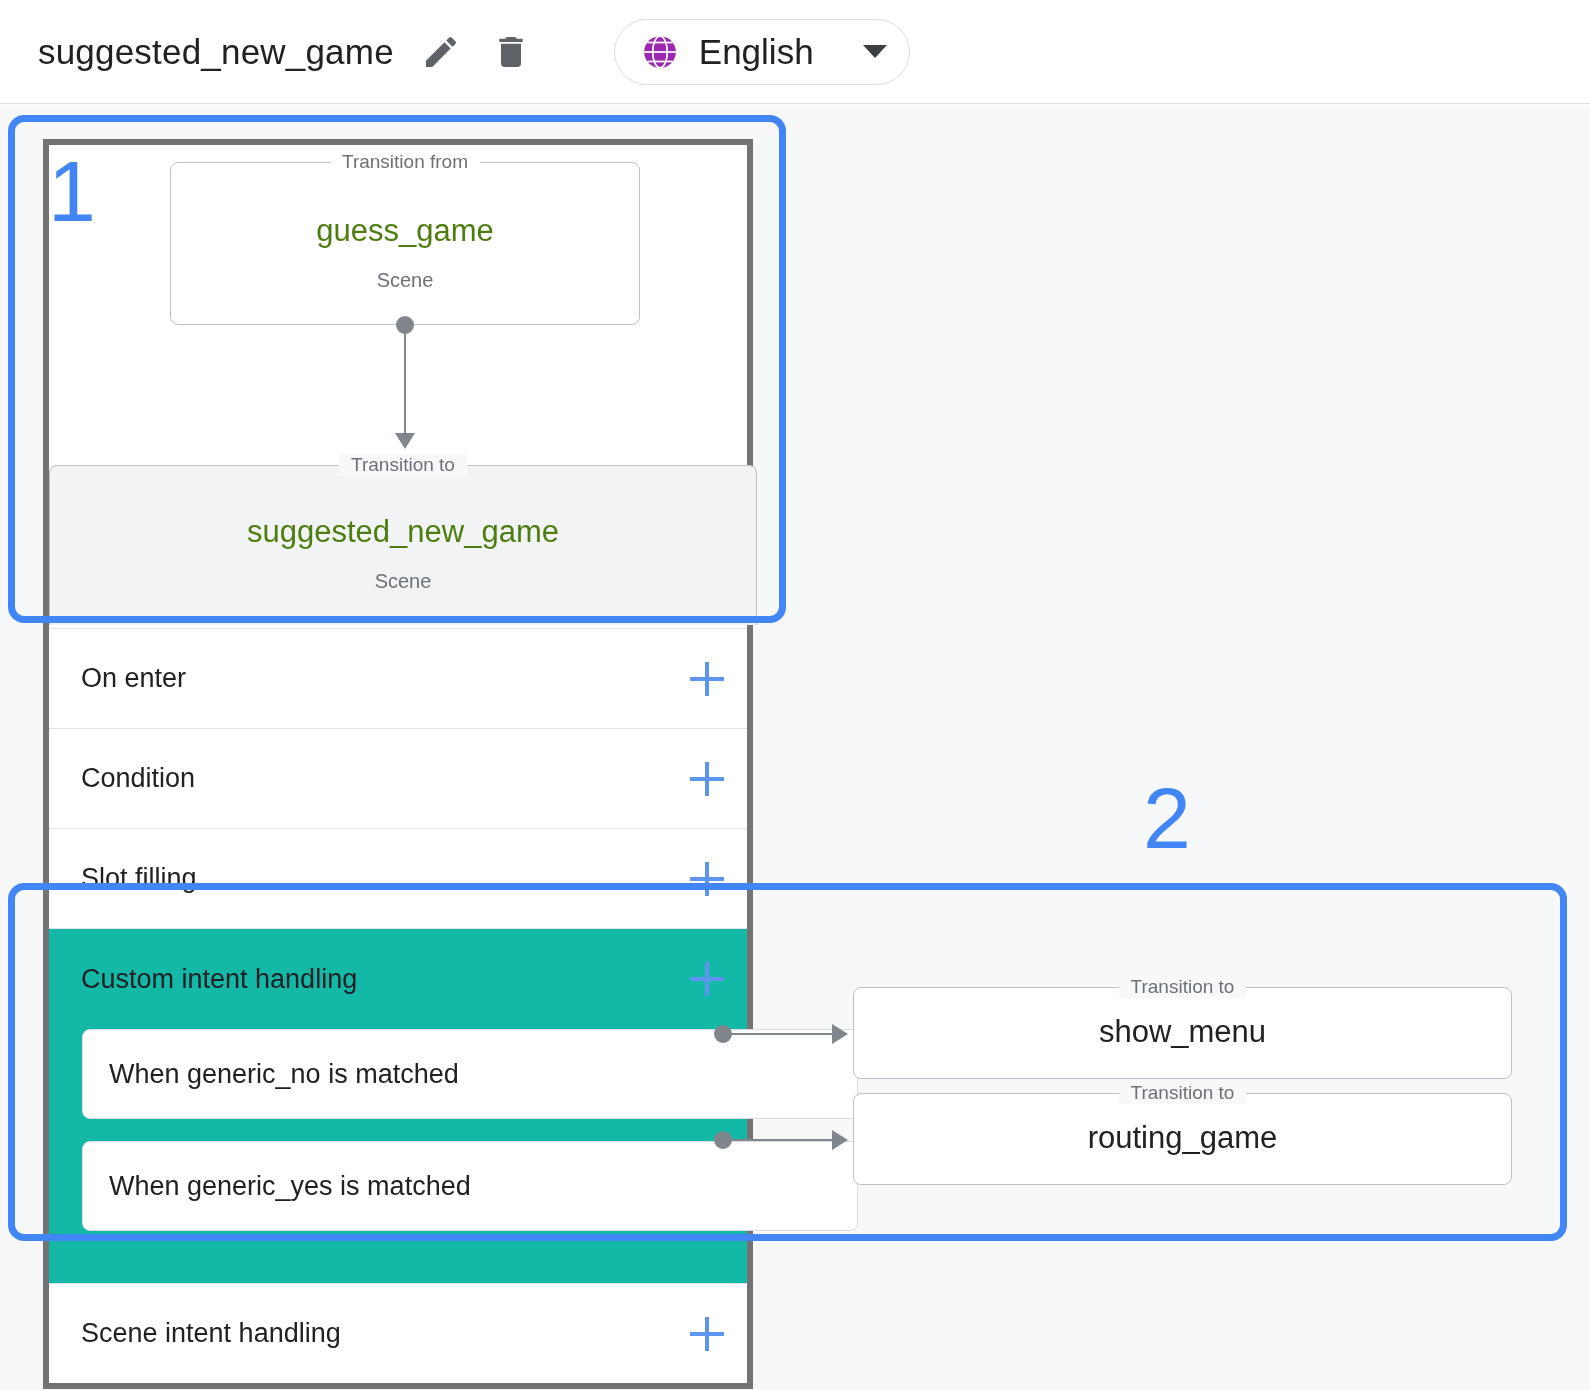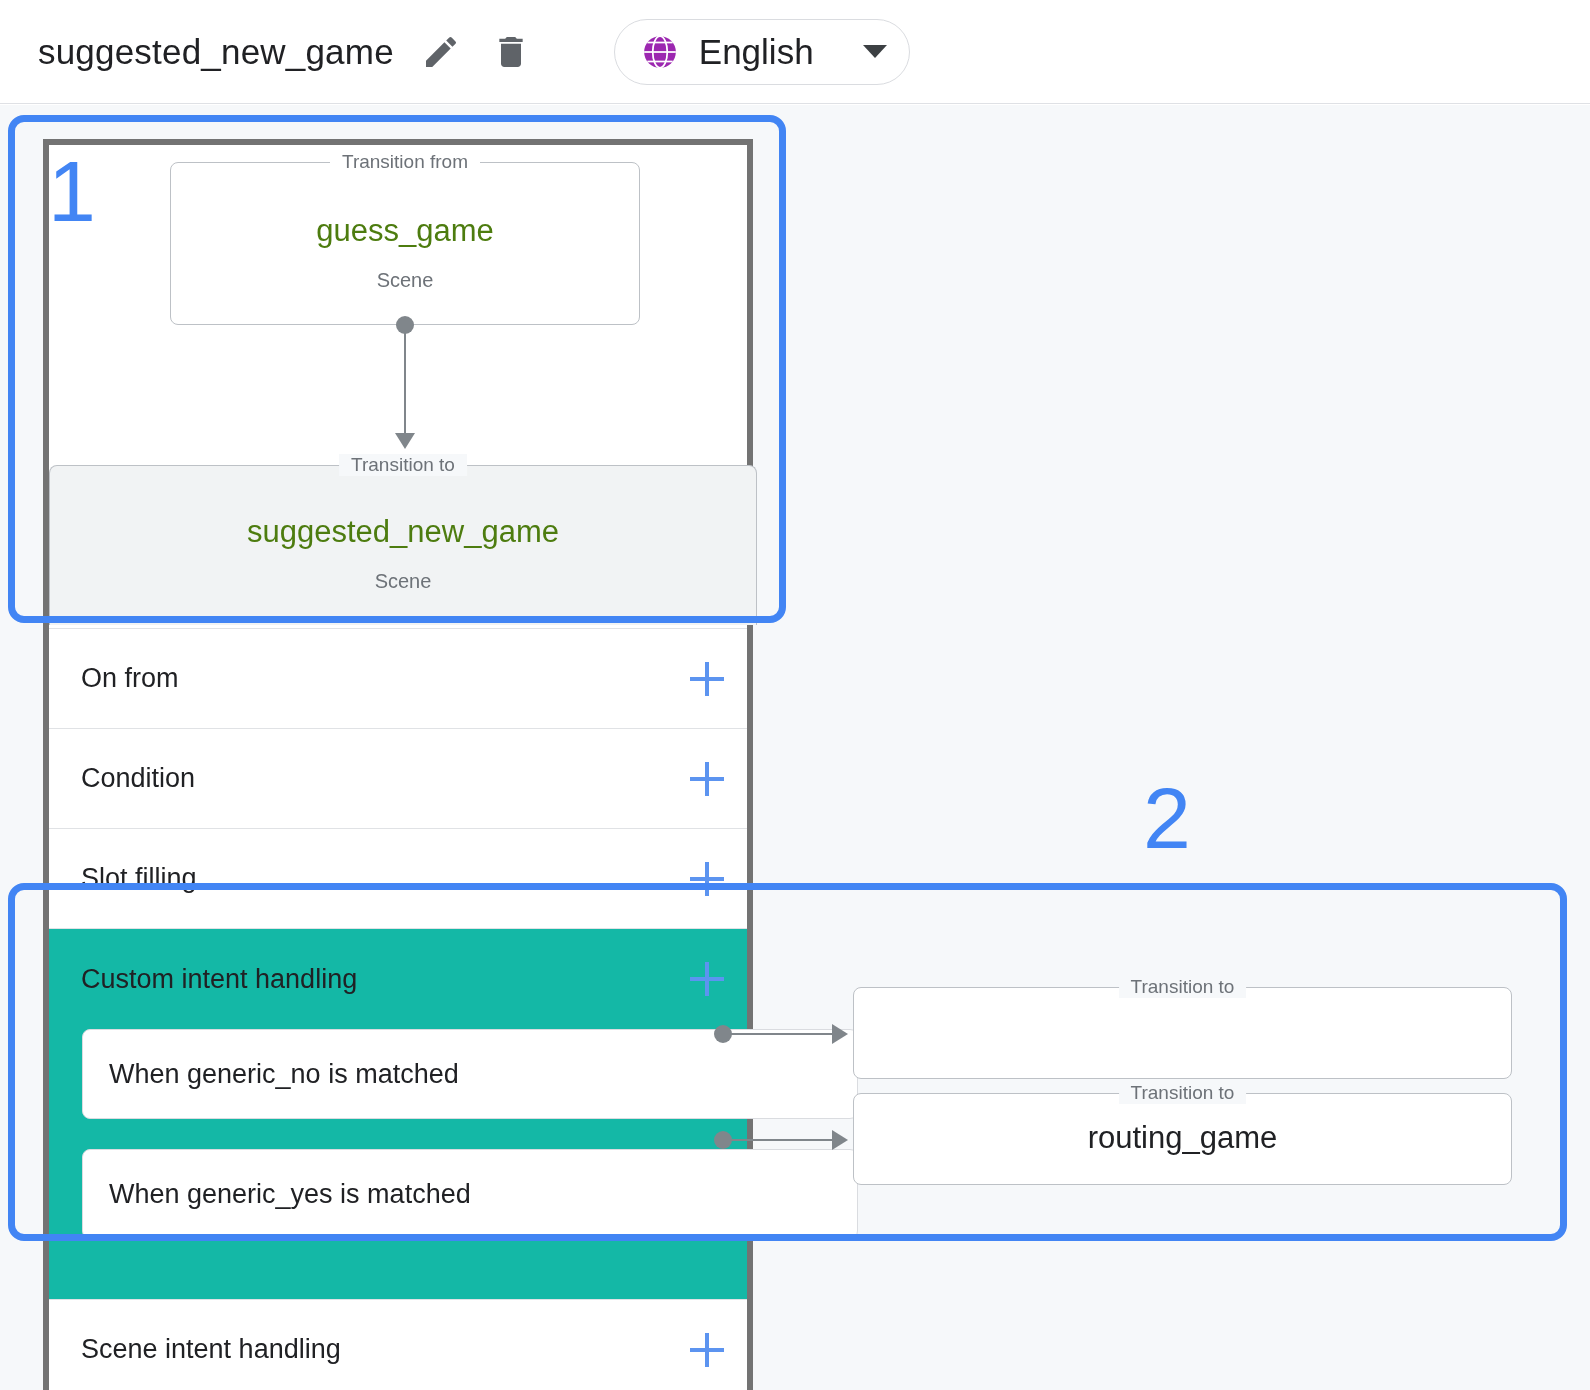--- a/index.html
+++ b/index.html
@@ -356,7 +356,7 @@
     </div>
 
     <div class="row">
-      <span class="row-label">On from</span>
+      <span class="row-label">On enter</span>
       <span class="plus"></span>
     </div>
 

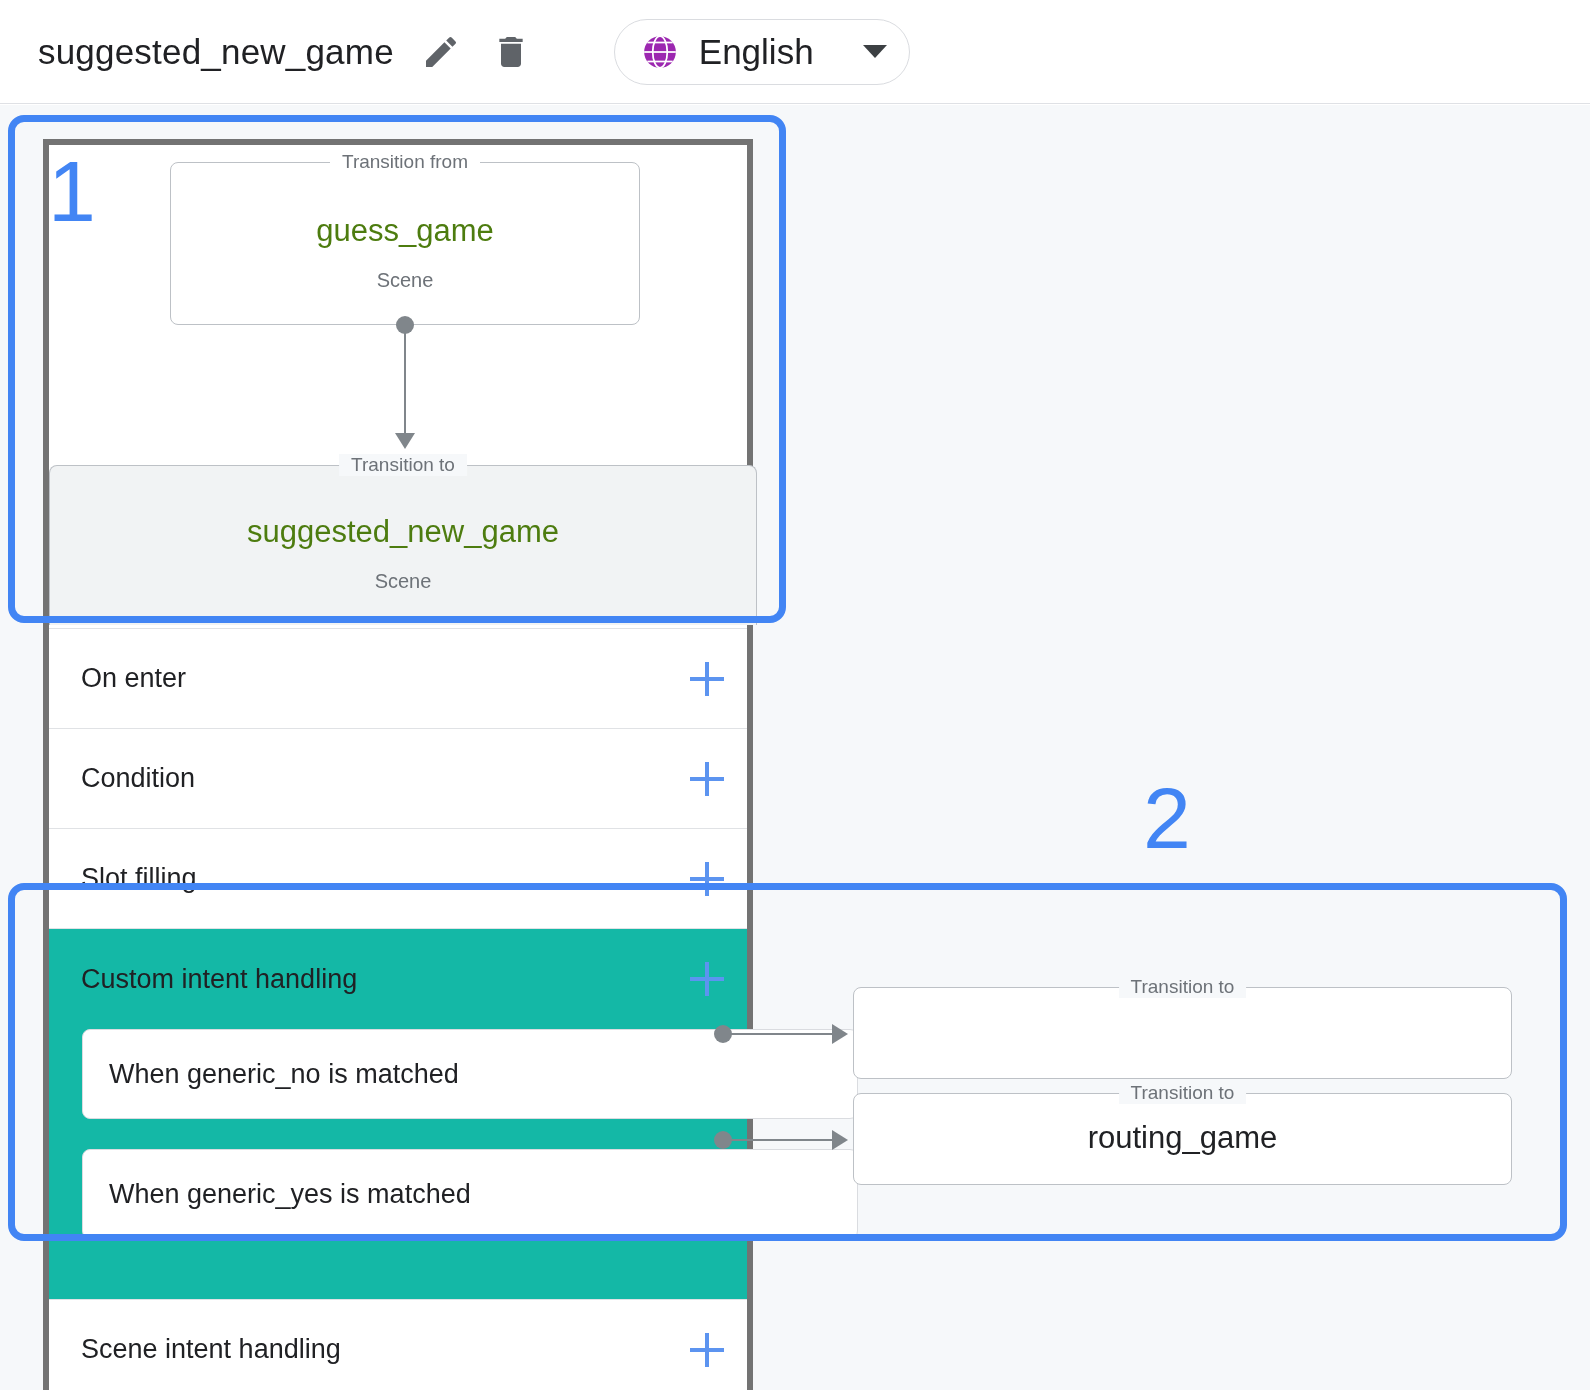--- a/index.html
+++ b/index.html
@@ -397,6 +397,7 @@
 
   <div class="right-node" style="top:882px;">
     <span class="legend">Transition to</span>
+    <span class="node-title">show_menu</span>
   </div>
 
   <div class="hdot" style="left:714px; top:1026px;"></div>

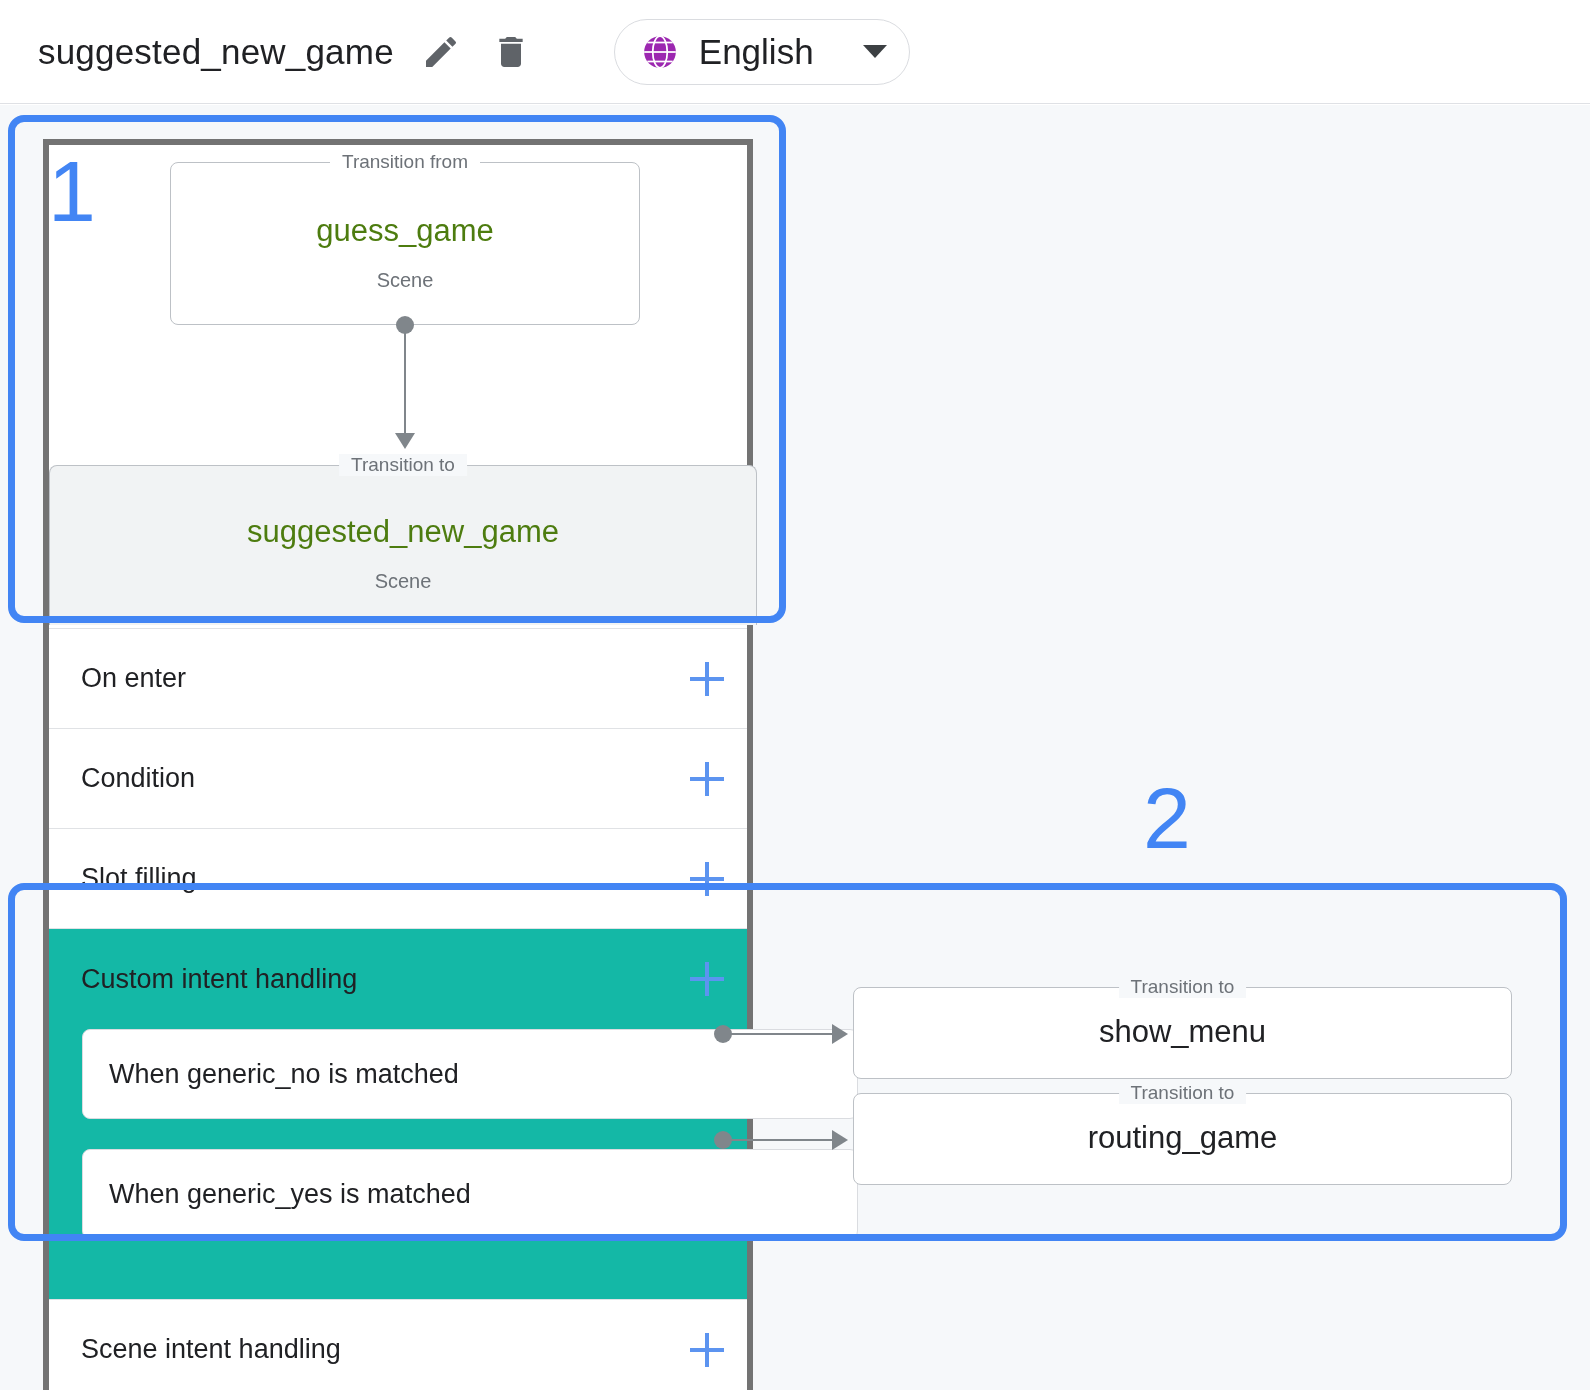--- a/index.html
+++ b/index.html
@@ -215,7 +215,7 @@
   }
   .intent-card {
     position: relative;
-    margin: 0 auto 30px 33px;
+    margin: 0 auto 22px 33px;
     width: 776px;
     height: 90px;
     border: 1px solid #dadce0;

